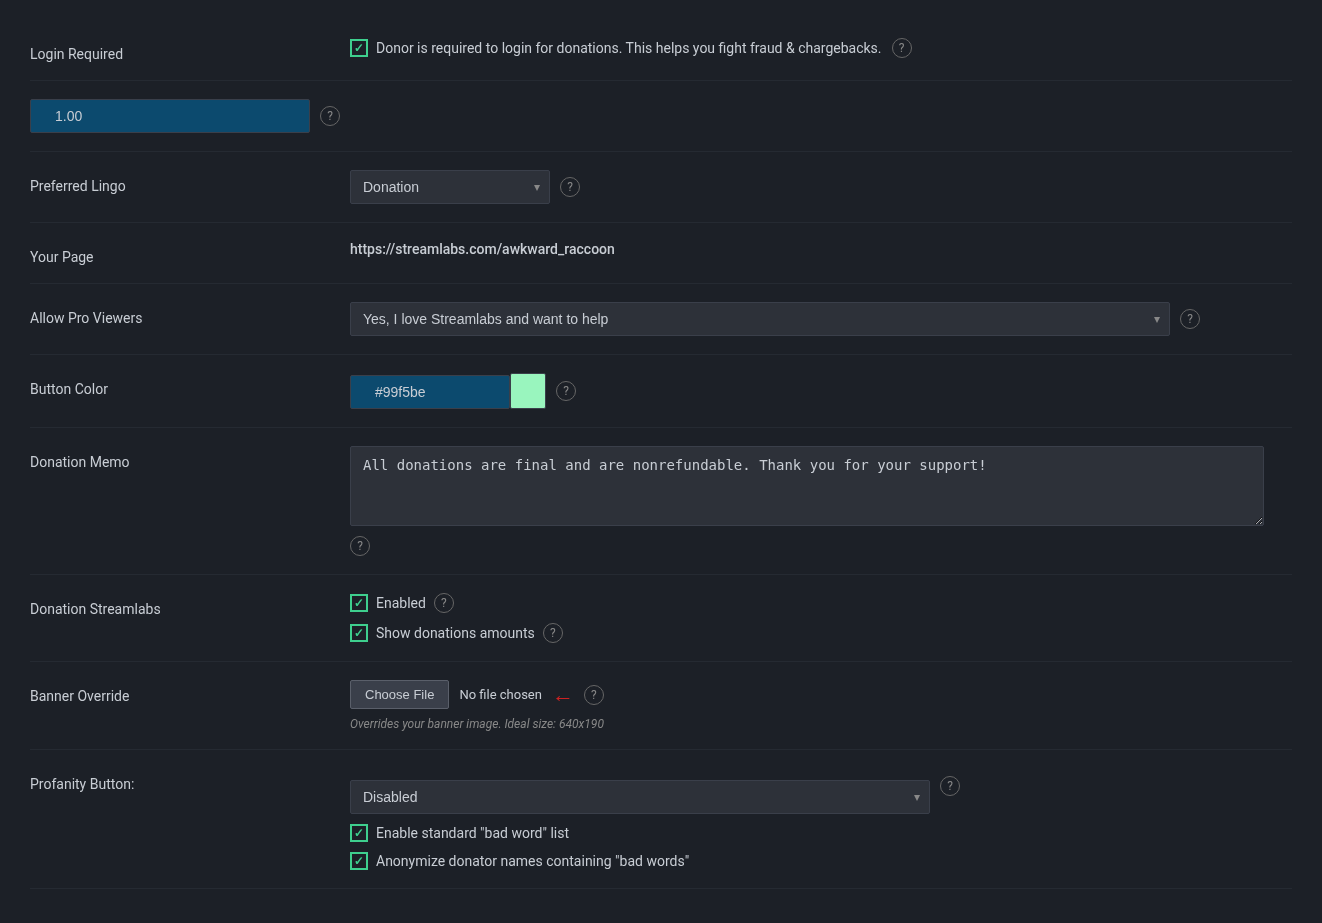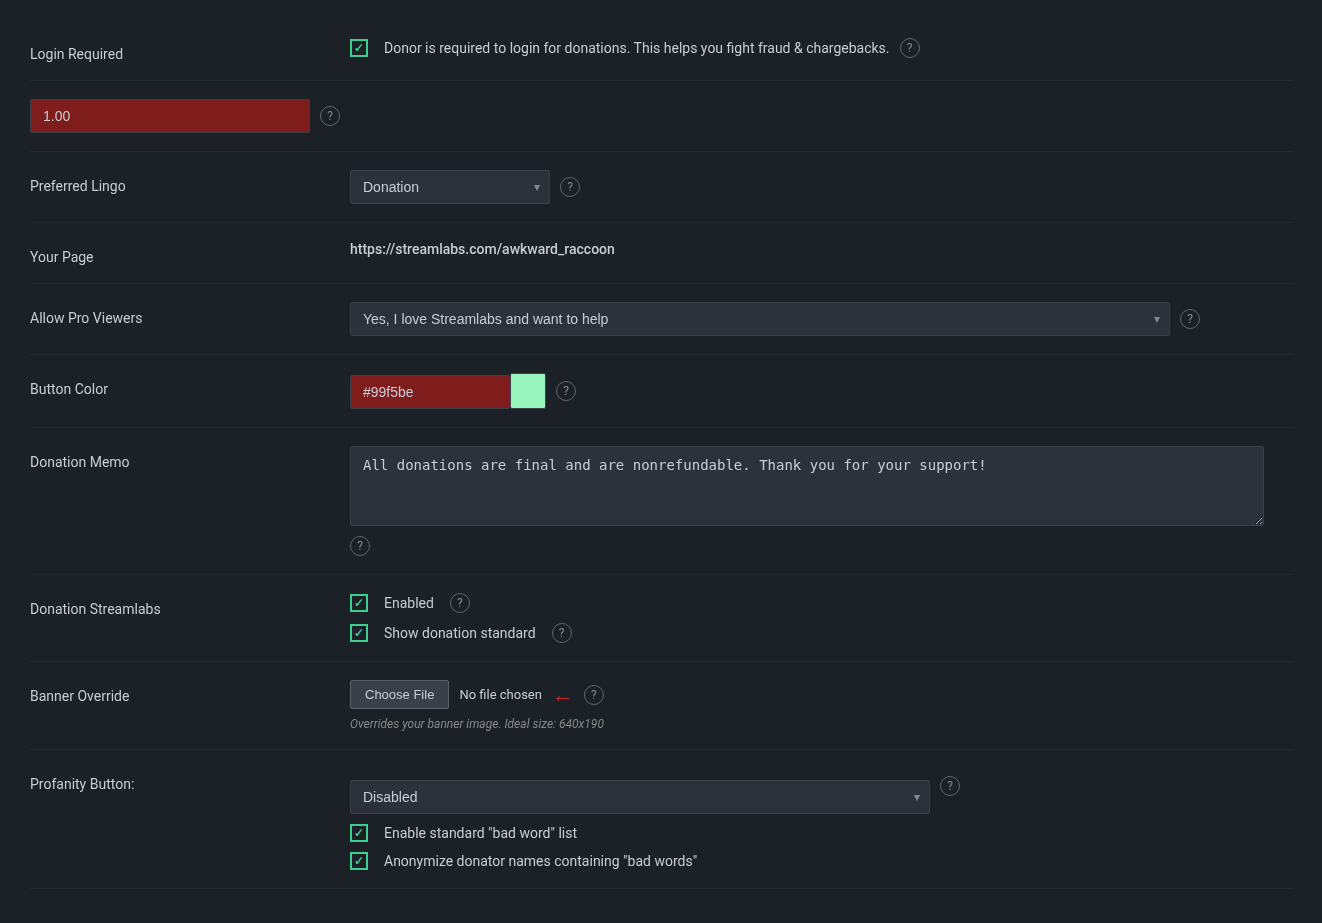--- a/index.html
+++ b/index.html
@@ -50,7 +50,7 @@
     .checkbox-wrap {
       display: flex;
       align-items: center;
-      gap: 16px;
+      gap: 8px;
     }
     .checkbox-custom {
       width: 18px;

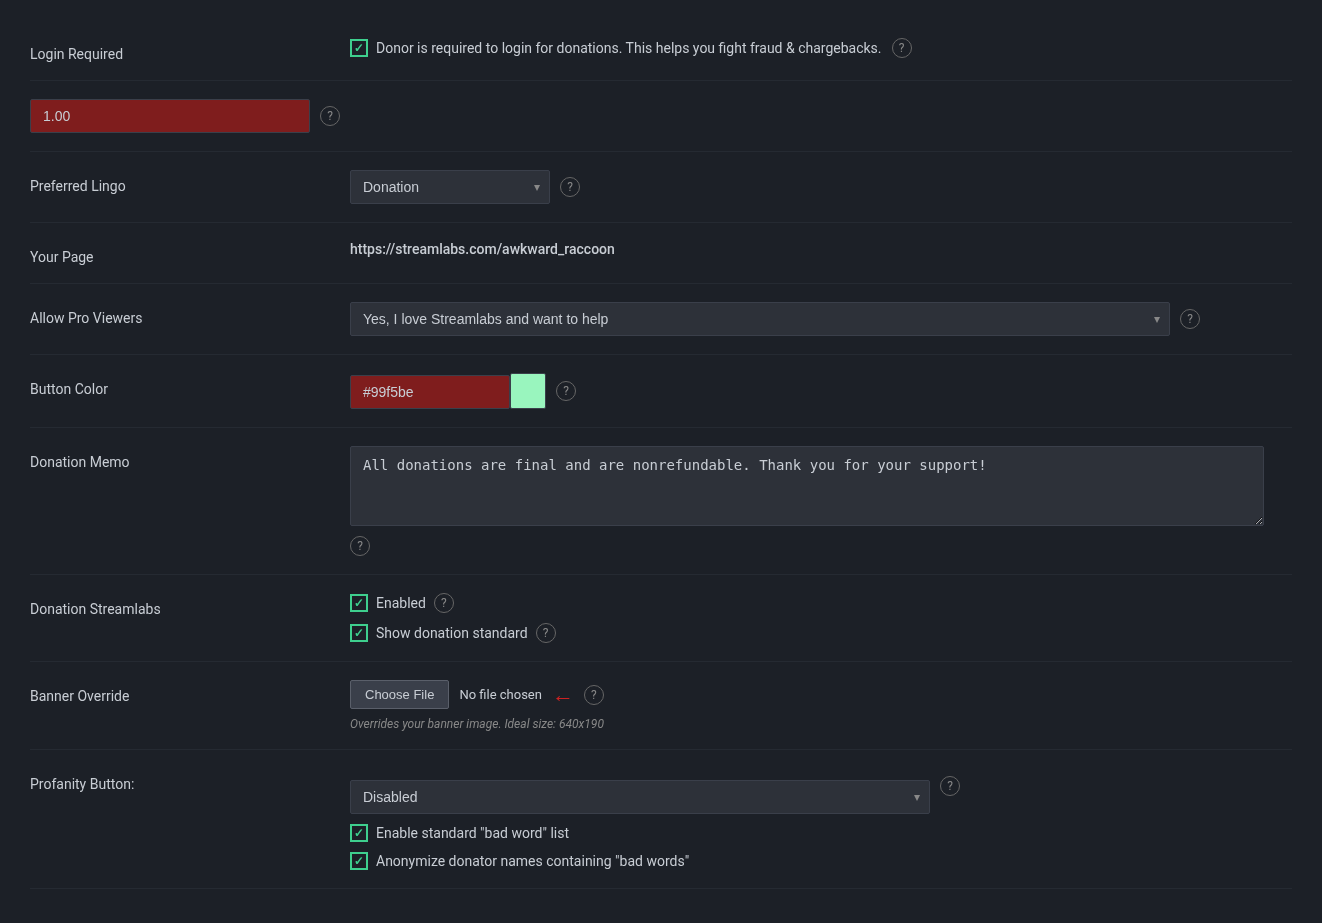--- a/index.html
+++ b/index.html
@@ -70,10 +70,10 @@
       font-weight: bold;
     }
     .text-input {
-      background: #7f1d1d;
+      background: #0c4a6e;
       border: 1px solid #3a3f4a;
       color: #c8cdd4;
-      padding: 8px 12px;
+      padding: 8px 24px;
       font-size: 14px;
       outline: none;
       border-radius: 2px;

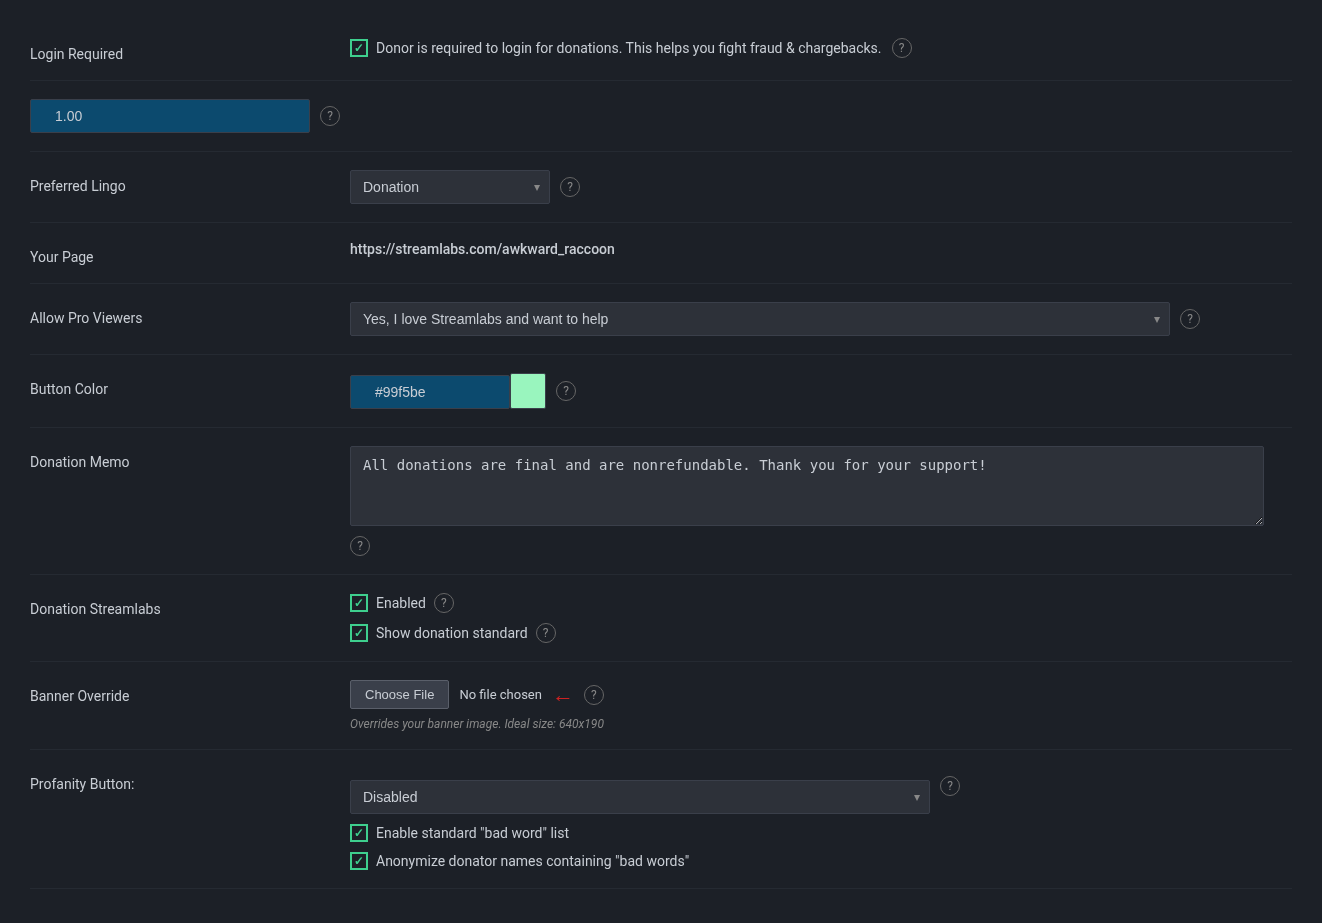--- a/index.html
+++ b/index.html
@@ -296,7 +296,7 @@
         </div>
         <div class="checkbox-wrap">
           <div class="checkbox-custom checked"></div>
-          <span>Show donation standard</span>
+          <span>Show donations amounts</span>
           <div class="help-icon">
             <span>?</span>
           </div>

